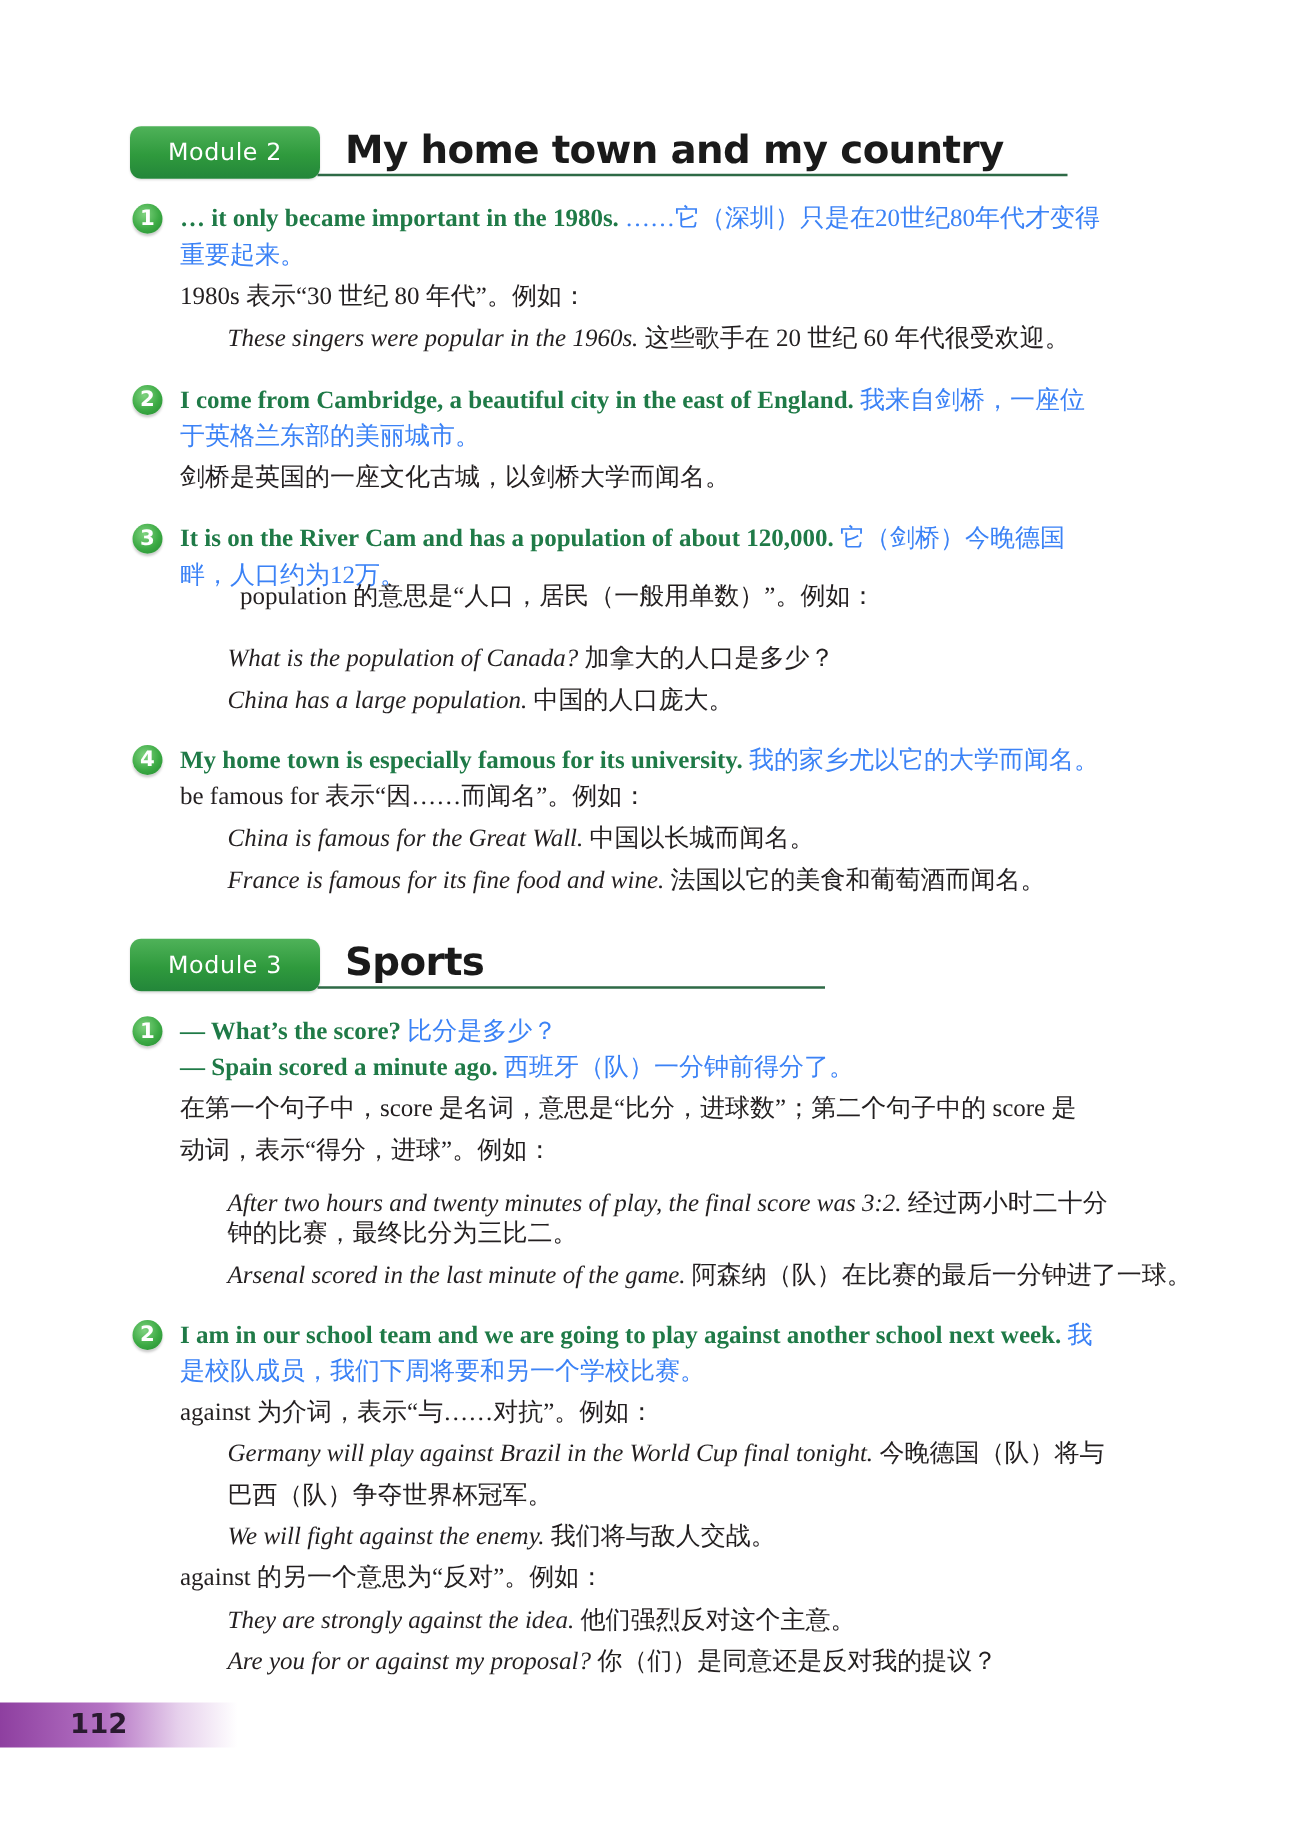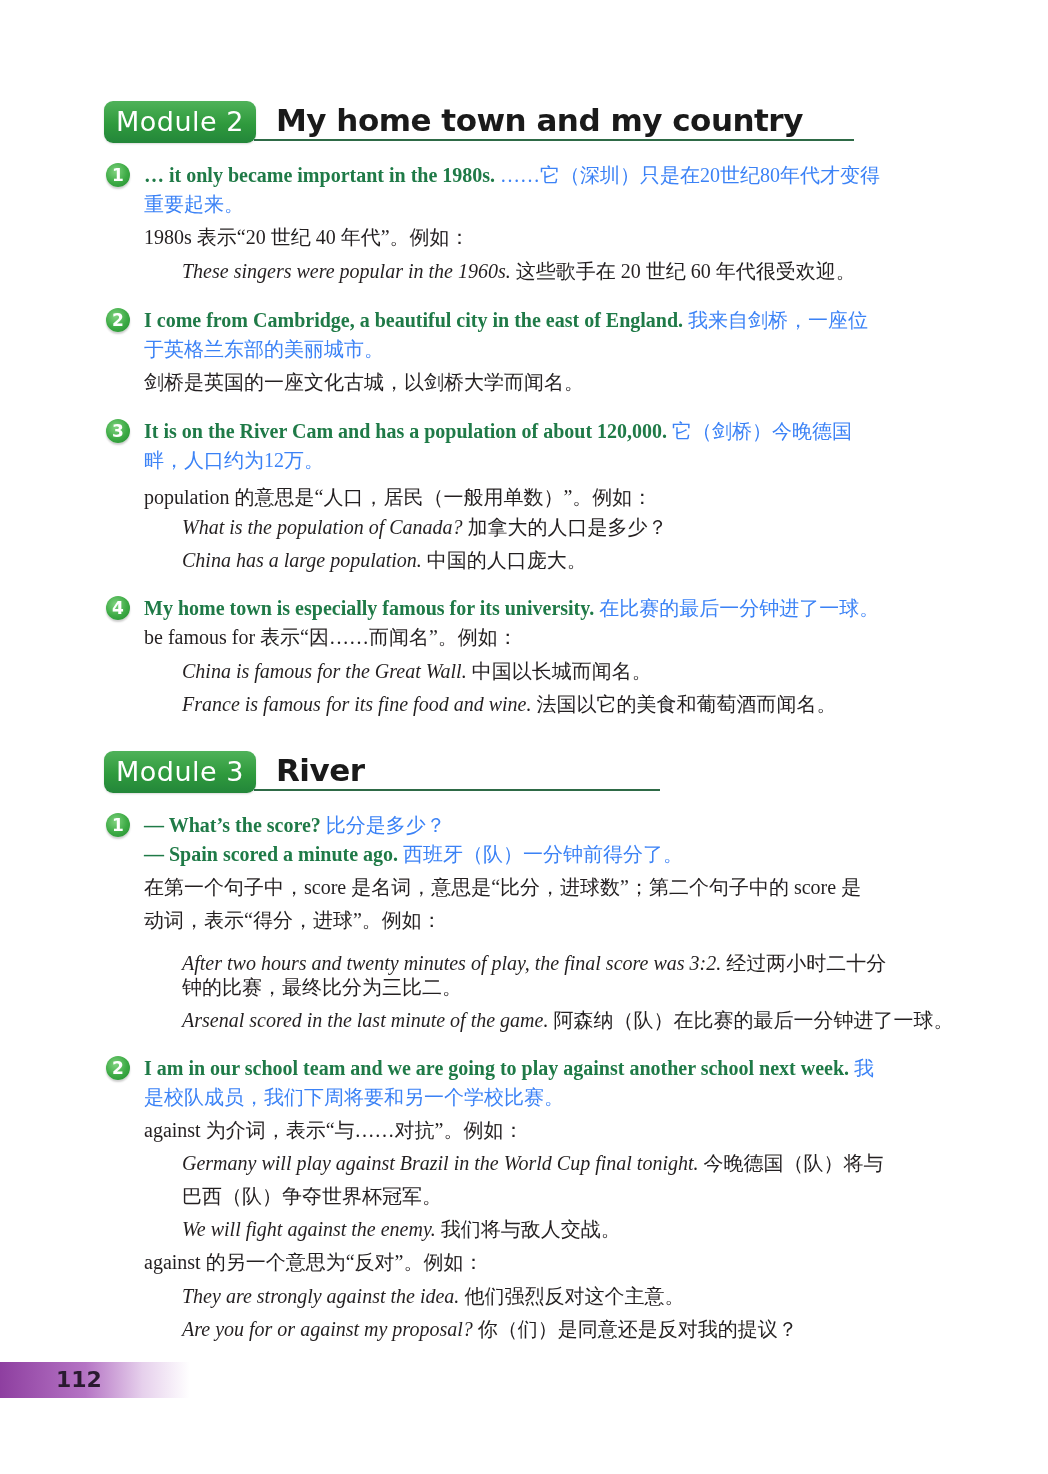--- a/index.html
+++ b/index.html
@@ -14,7 +14,7 @@
     position: absolute; left: 0; top: 0; height: 42px; width: 152px;
     background: linear-gradient(180deg, #4fb259 0%, #2f9a3d 55%, #23863a 100%);
     border-radius: 9px; color: #ffffff;
-    font-family: "DejaVu Sans", sans-serif; font-size: 27px; line-height: 42px;
+    font-family: "DejaVu Sans", sans-serif; font-size: 19px; line-height: 42px;
     text-align: center; letter-spacing: 0.5px;
     box-shadow: 0 1px 2px rgba(0,0,0,0.15);
   }

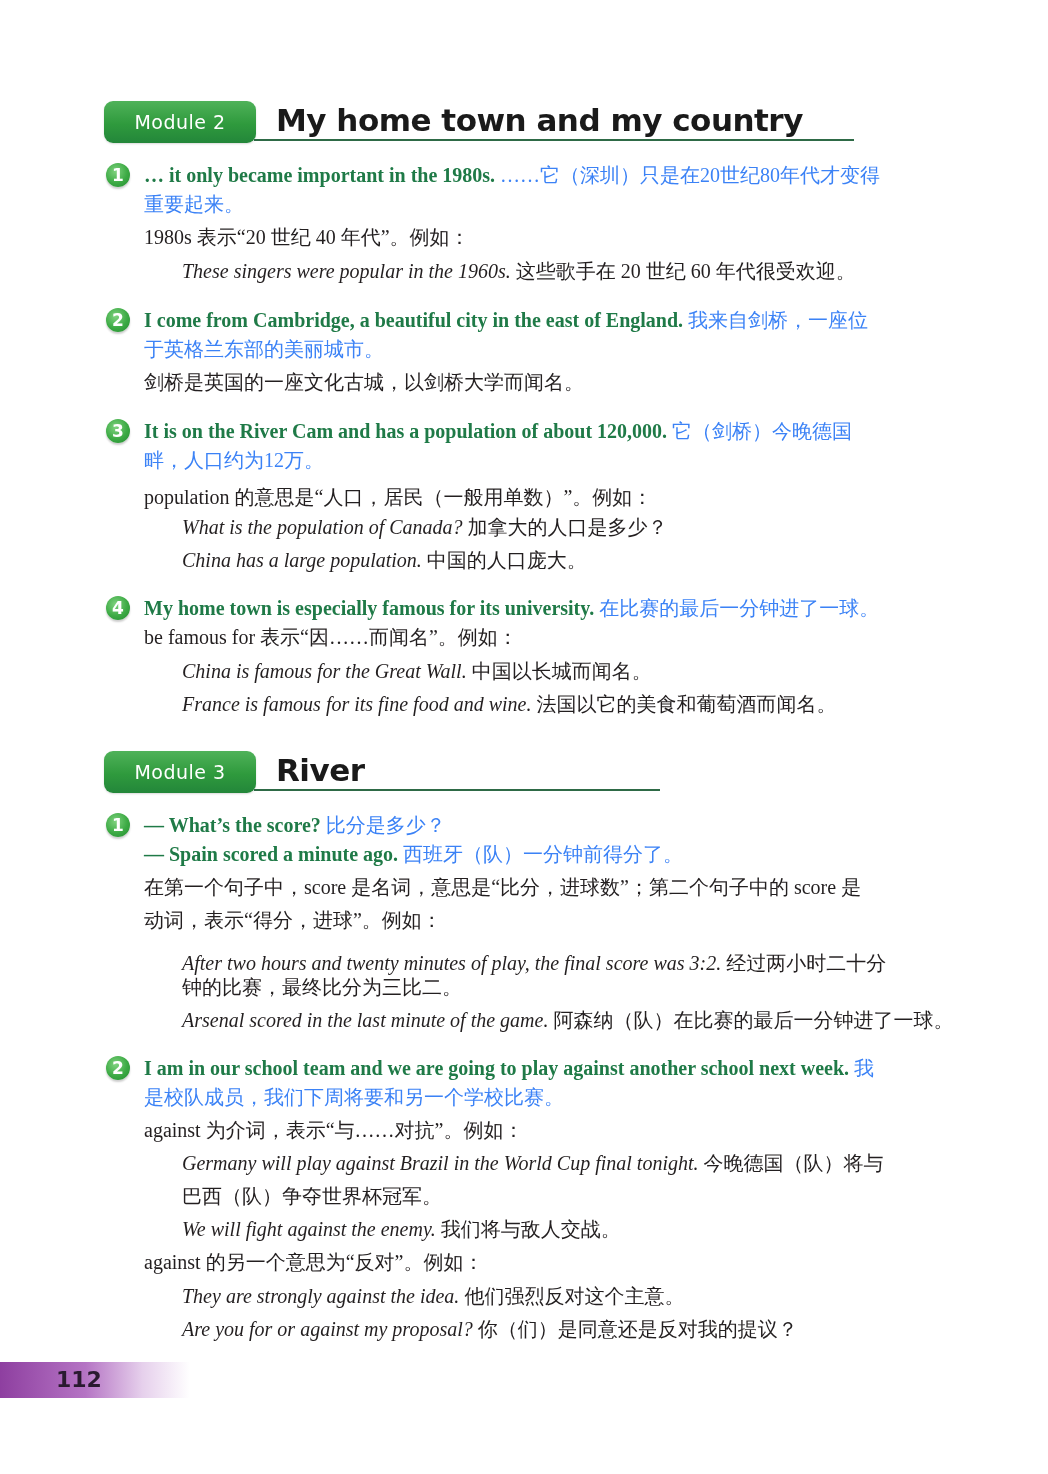--- a/index.html
+++ b/index.html
@@ -71,7 +71,7 @@
       <span class="en-bold">… it only became important in the 1980s.</span><span class="zh-green"> ……它（深圳）只是在20世纪80年代才变得</span>
     </div>
     <div class="line zh-green" style="top:29px;">重要起来。</div>
-    <div class="line zh" style="top:62px;">1980s 表示“20 世纪 40 年代”。例如：</div>
+    <div class="line zh" style="top:62px;">1980s 表示“30 世纪 80 年代”。例如：</div>
     <div class="line ex" style="top:96px;">
       <span>These singers were popular in the 1960s.</span><span class="zh"> 这些歌手在 20 世纪 60 年代很受欢迎。</span>
     </div>

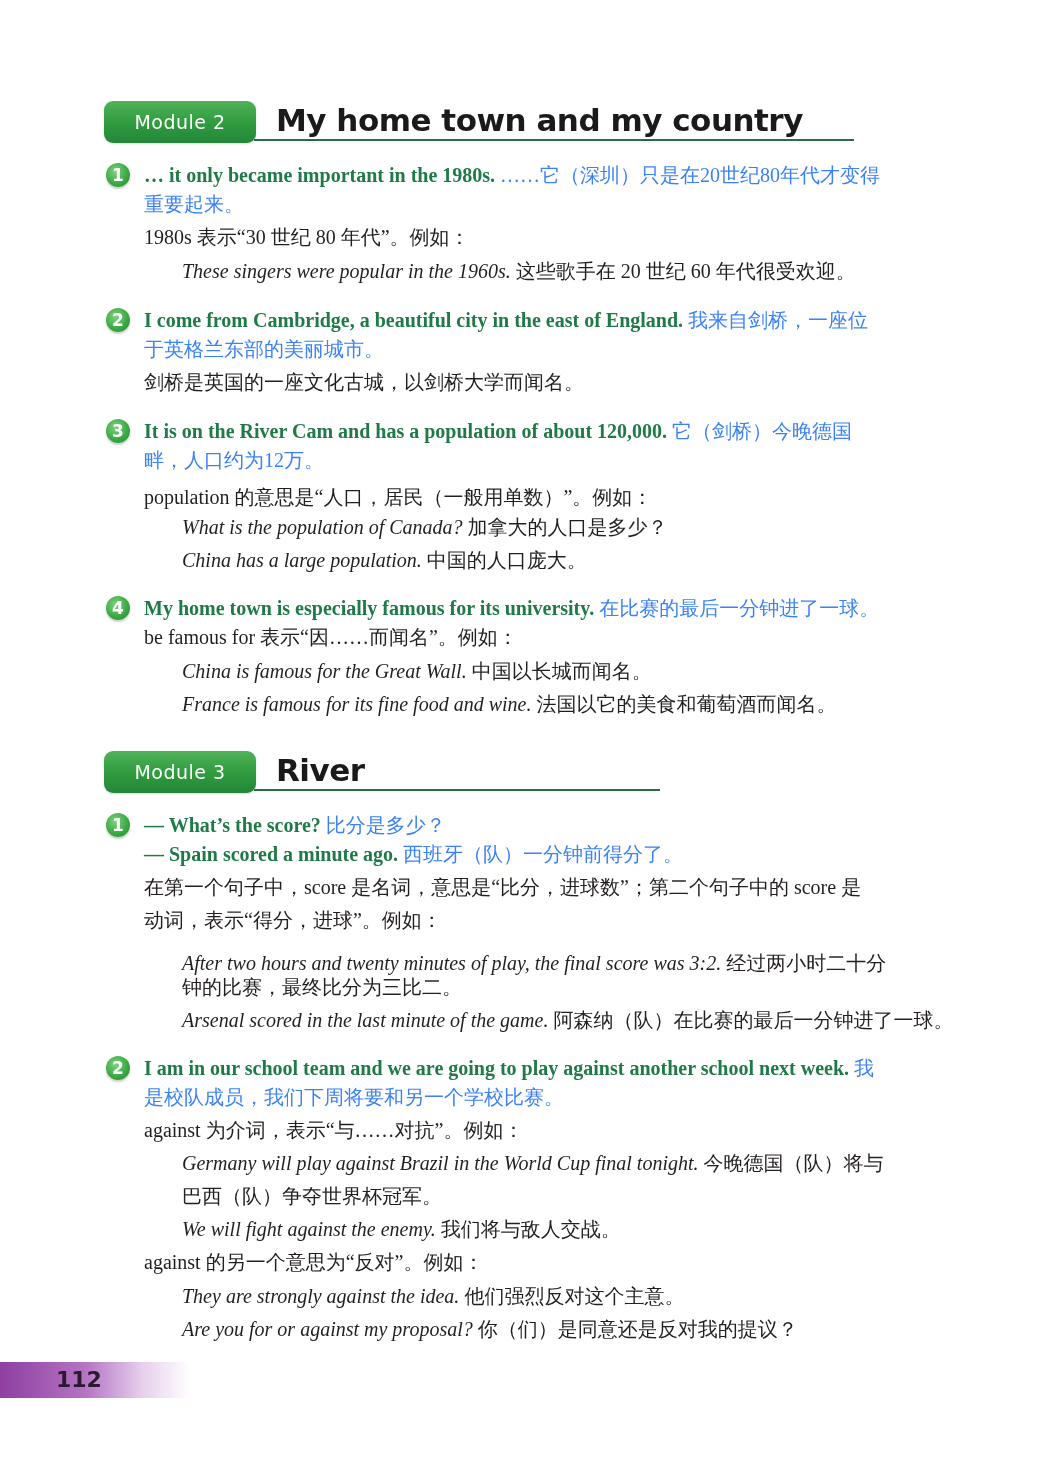--- a/index.html
+++ b/index.html
@@ -92,7 +92,7 @@
       <span class="en-bold">It is on the River Cam and has a population of about 120,000.</span><span class="zh-green"> 它（剑桥）今晚德国</span>
     </div>
     <div class="line zh-green" style="top:29px;">畔，人口约为12万。</div>
-    <div class="line zh" style="top:66px;">population 的意思是“人口，居民（一般用单数）”。例如：</div>
+    <div class="line zh" style="top:46px;margin-left:48px;">population 的意思是“人口，居民（一般用单数）”。例如：</div>
     <div class="line ex" style="top:96px;">
       <span>What is the population of Canada?</span><span class="zh"> 加拿大的人口是多少？</span>
     </div>

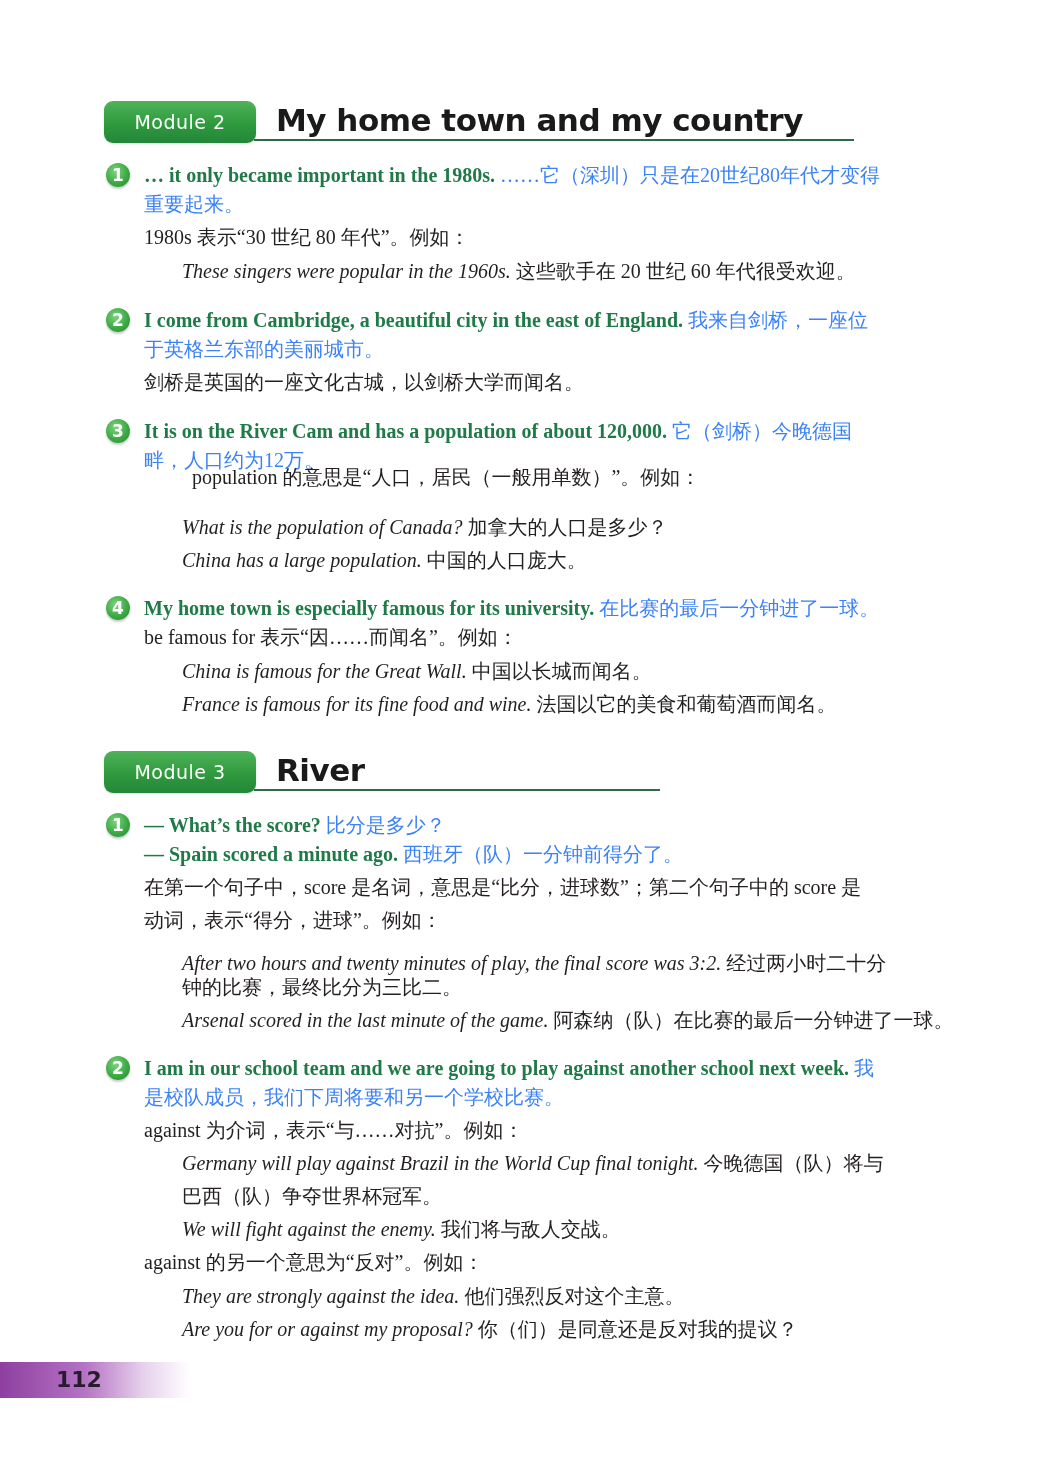--- a/index.html
+++ b/index.html
@@ -104,7 +104,7 @@
   <div class="item" style="top:593px;">
     <div class="num-icon">4</div>
     <div class="line" style="top:0;">
-      <span class="en-bold">My home town is especially famous for its university.</span><span class="zh-green"> 在比赛的最后一分钟进了一球。</span>
+      <span class="en-bold">My home town is especially famous for its university.</span><span class="zh-green"> 我的家乡尤以它的大学而闻名。</span>
     </div>
     <div class="line zh" style="top:29px;">be famous for 表示“因……而闻名”。例如：</div>
     <div class="line ex" style="top:63px;">

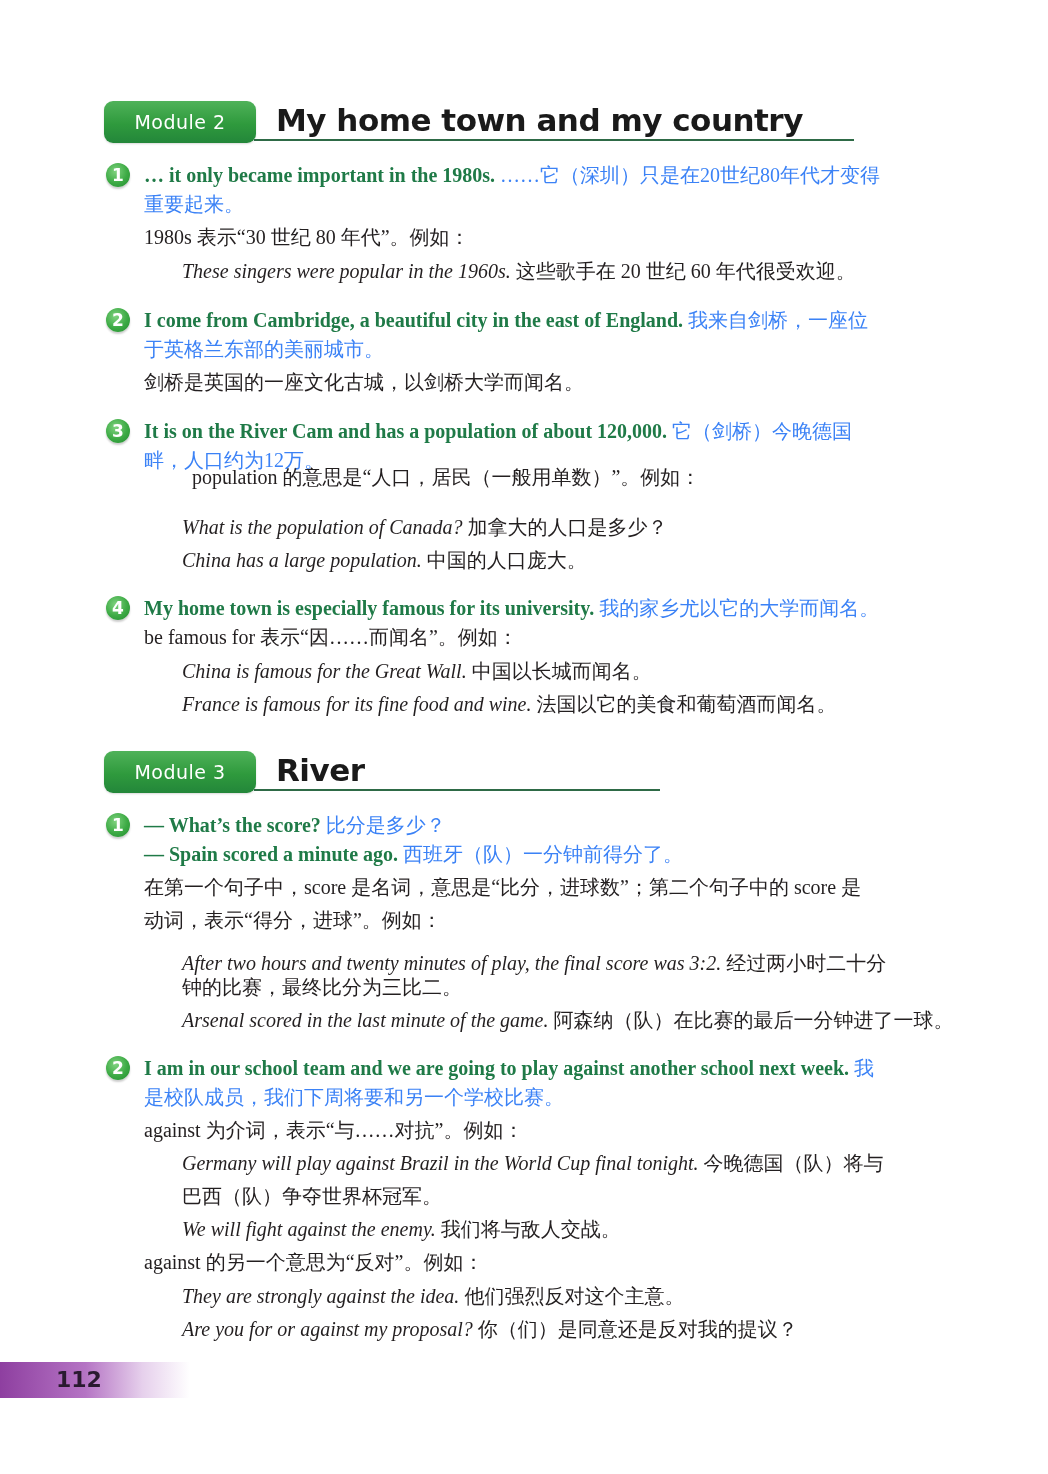--- a/index.html
+++ b/index.html
@@ -118,7 +118,7 @@
   <div class="module-header" style="top:751px;">
     <div class="module-badge">Module 3</div>
     <div class="module-rule" style="width:406px;"></div>
-    <div class="module-title">River</div>
+    <div class="module-title">Sports</div>
   </div>
 
   <div class="item" style="top:810px;">

